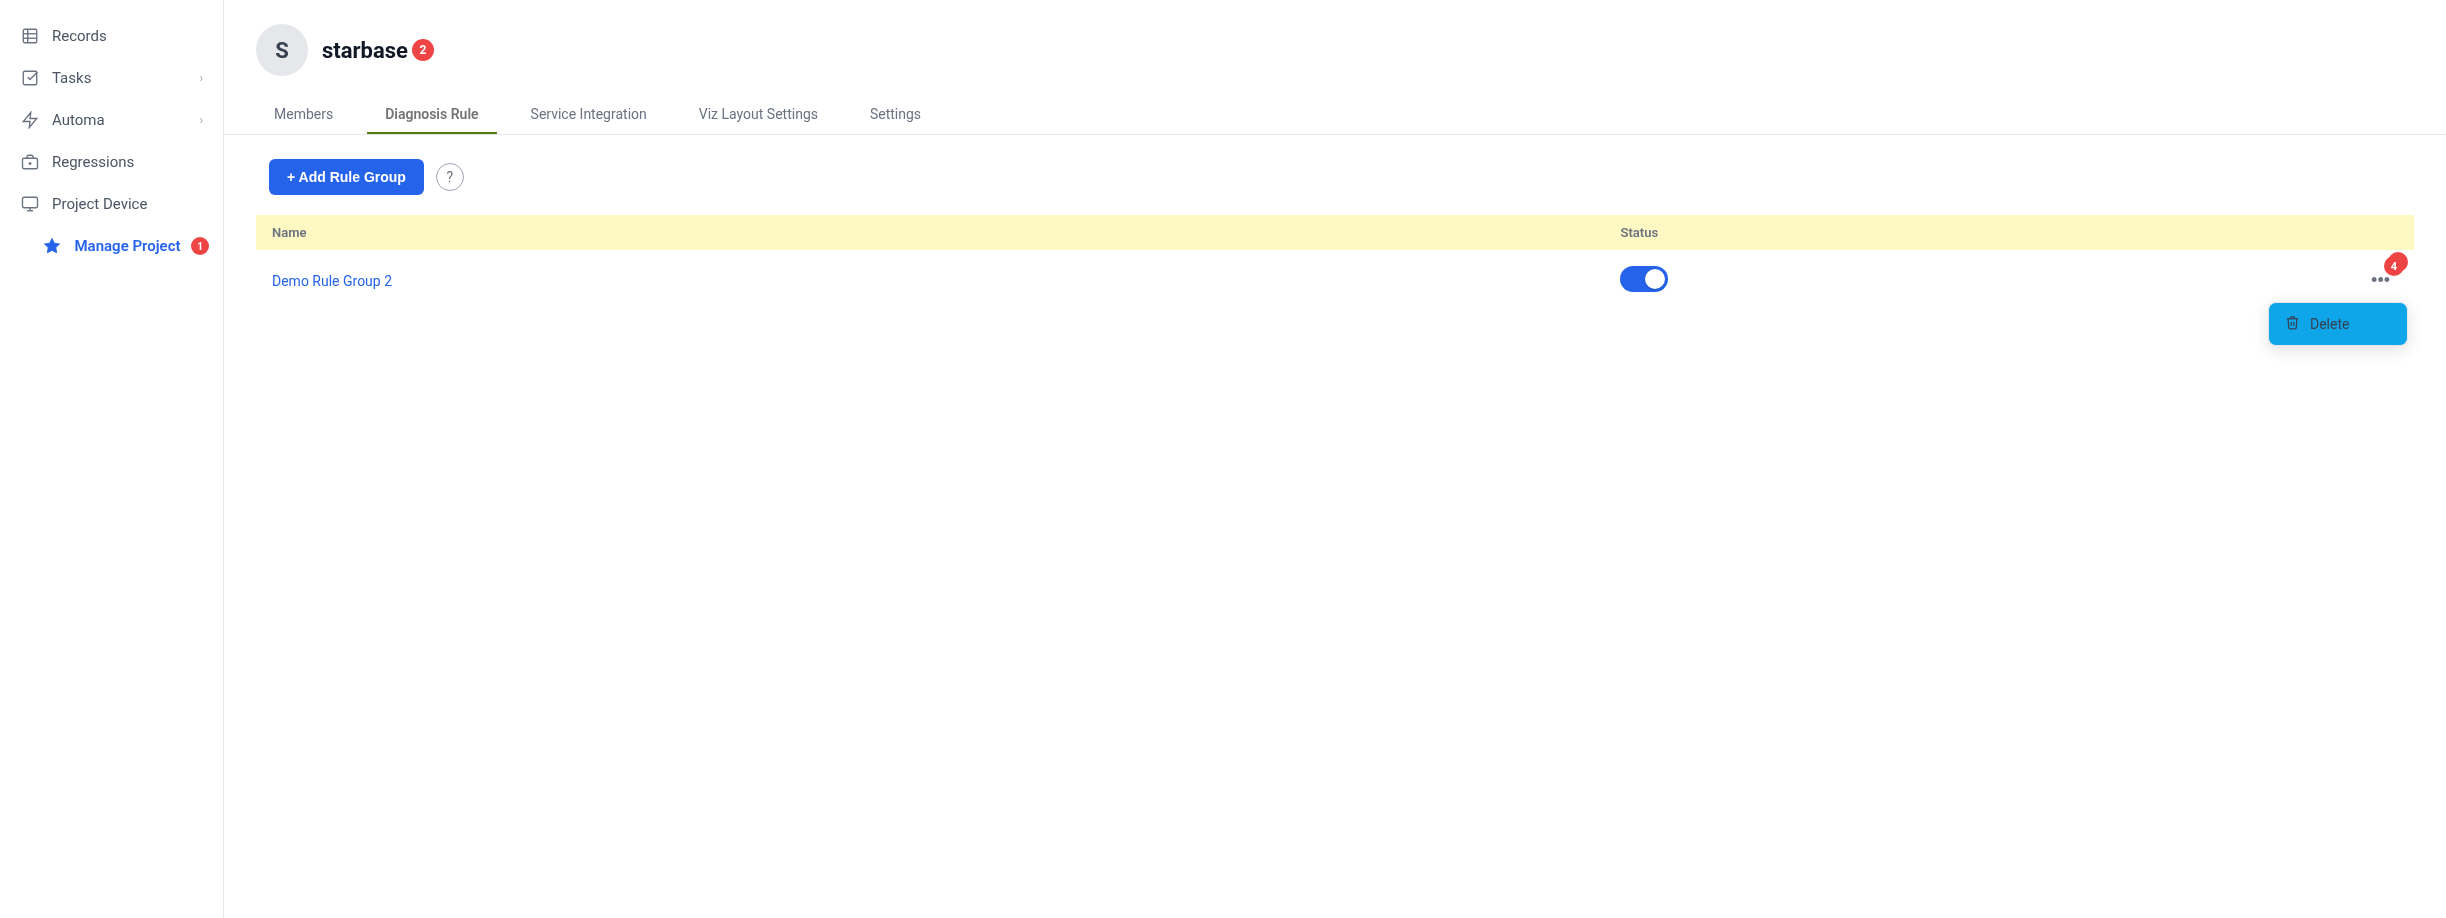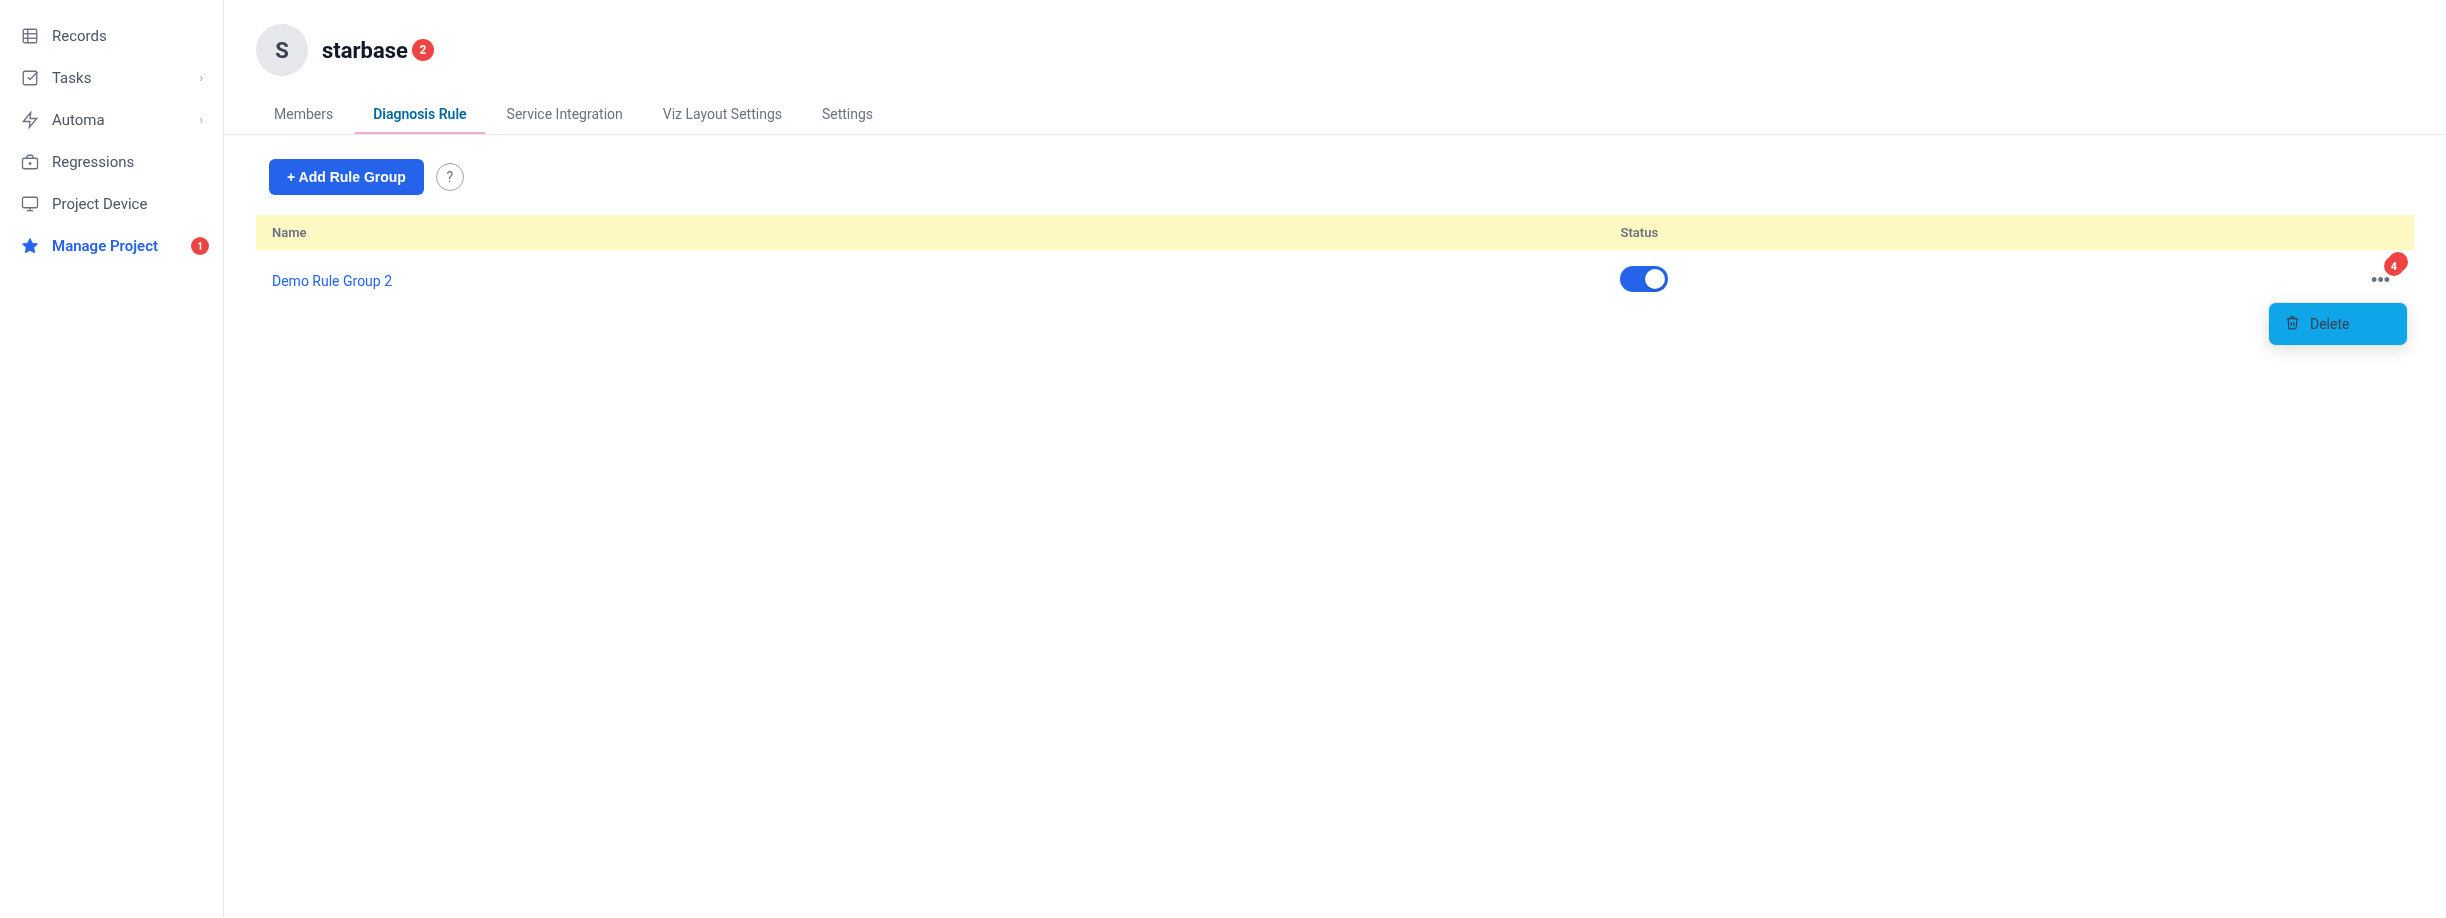--- a/index.html
+++ b/index.html
@@ -110,7 +110,7 @@
     
     .tabs {
       display: flex;
-      gap: 4px;
+      gap: 16px;
     }
     .tab {
       padding: 10px 18px;

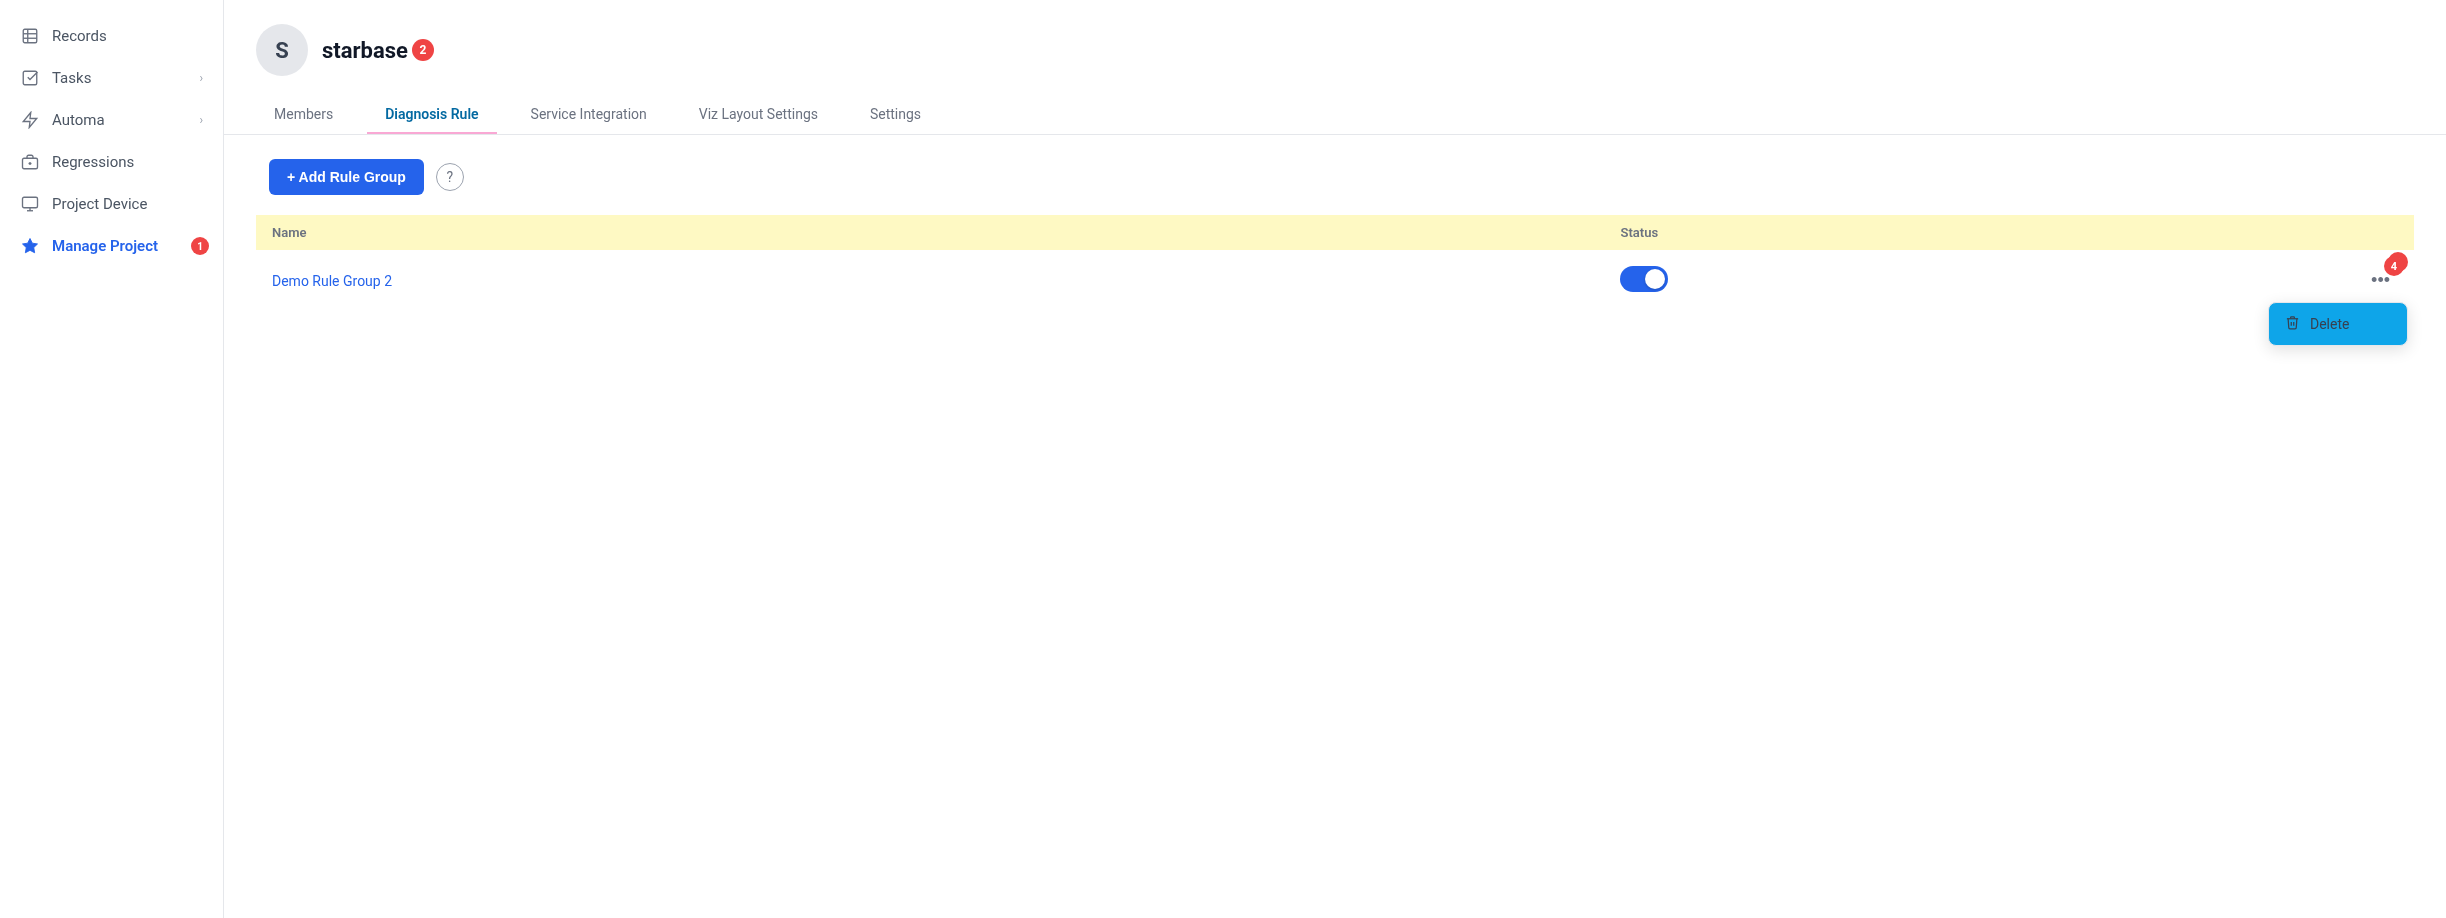--- a/index.html
+++ b/index.html
@@ -121,8 +121,8 @@
       white-space: nowrap;
     }
     .tab.active {
-      color: #0369a1;
-      border-bottom: 2px solid #f9a8d4;
+      color: #737373;
+      border-bottom: 2px solid #4d7c0f;
       font-weight: 600;
     }
 

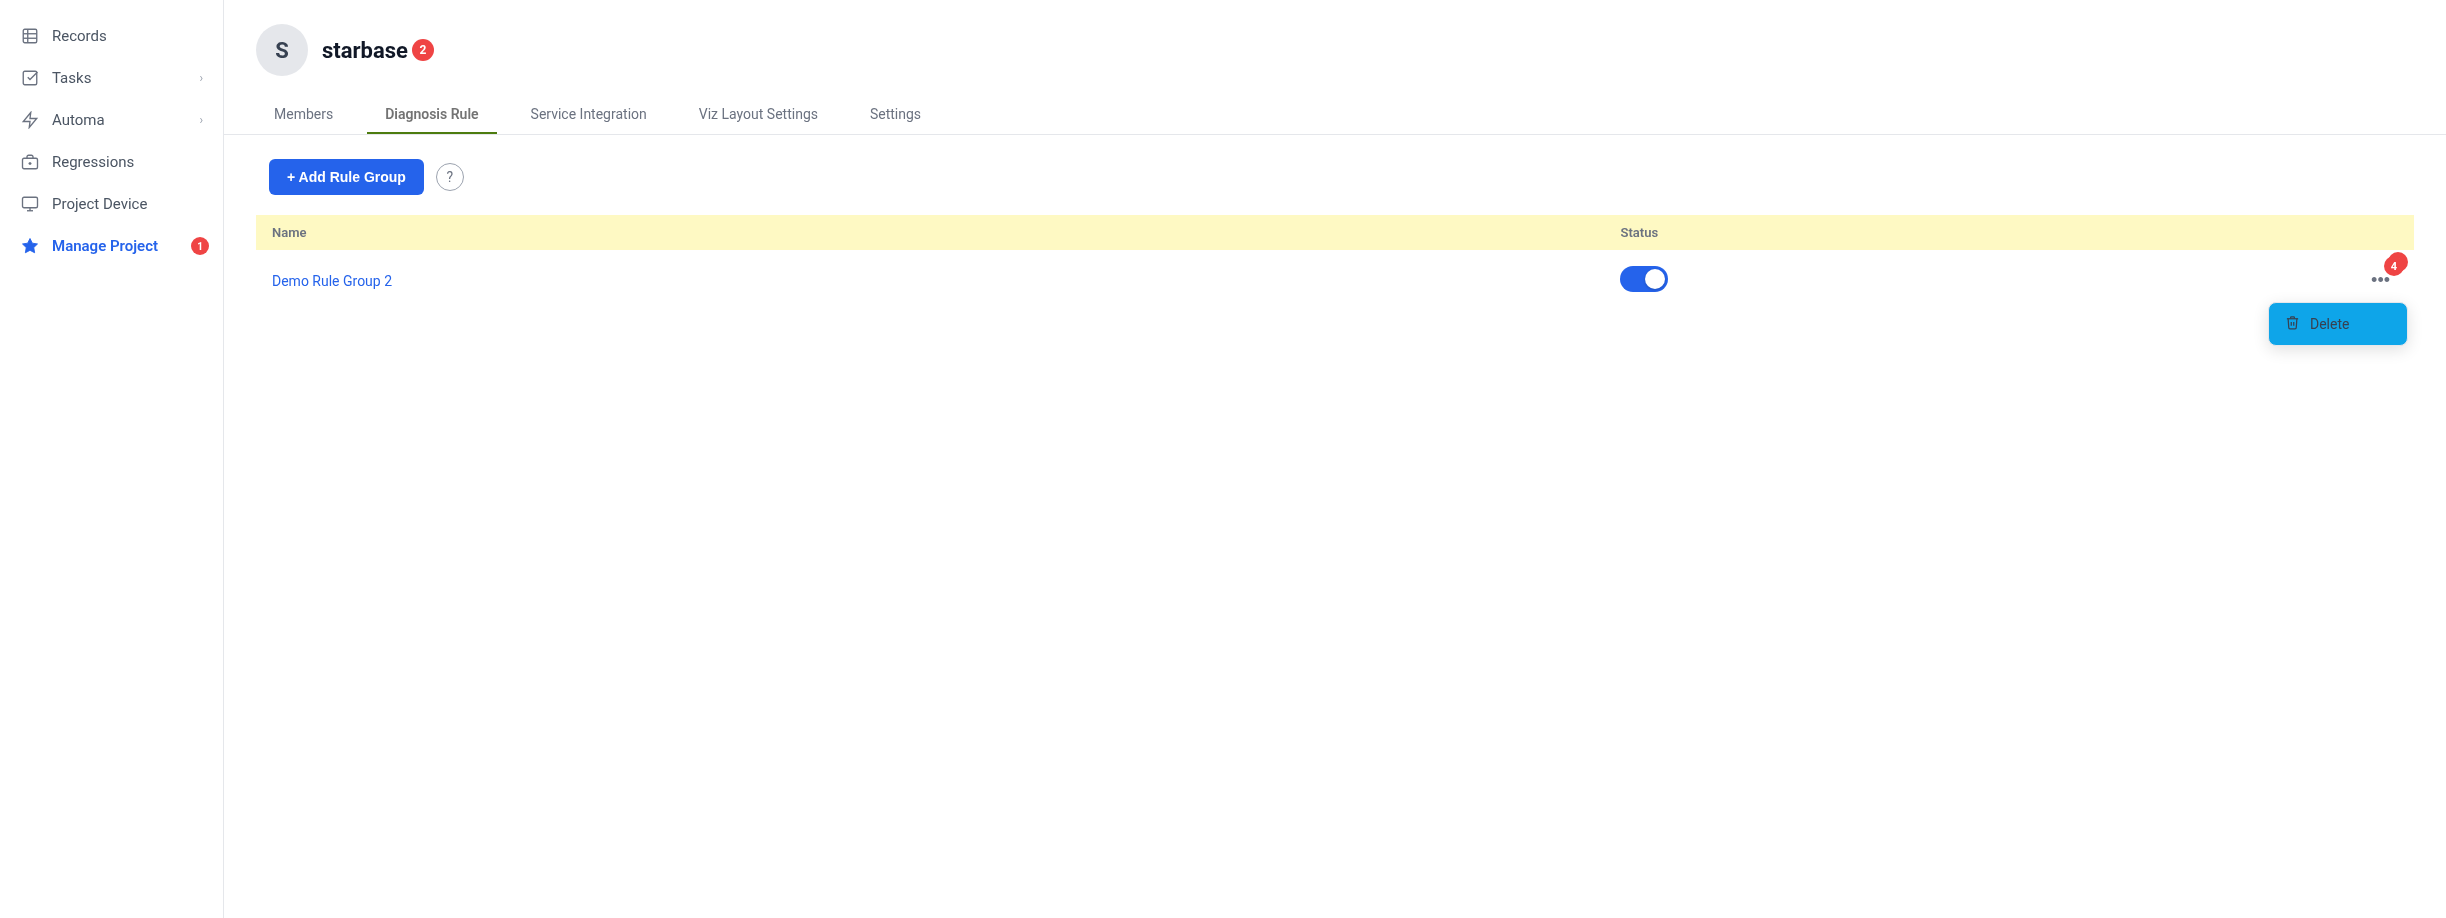--- a/index.html
+++ b/index.html
@@ -35,6 +35,7 @@
     .sidebar-item.active {
       color: #2563eb;
       font-weight: 600;
+      justify-content: center;
     }
     .sidebar-item .icon {
       width: 20px;

